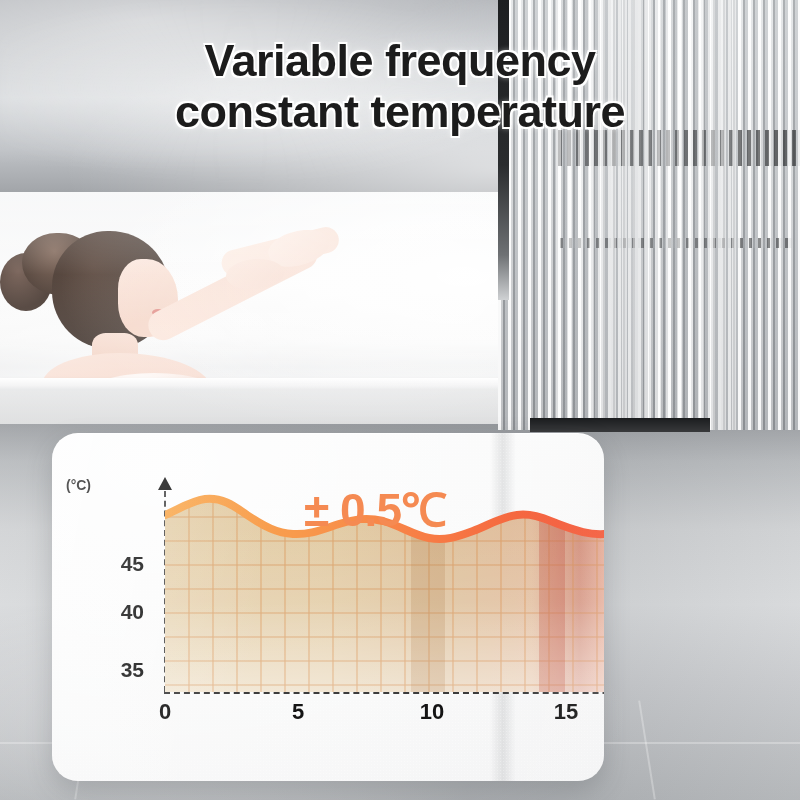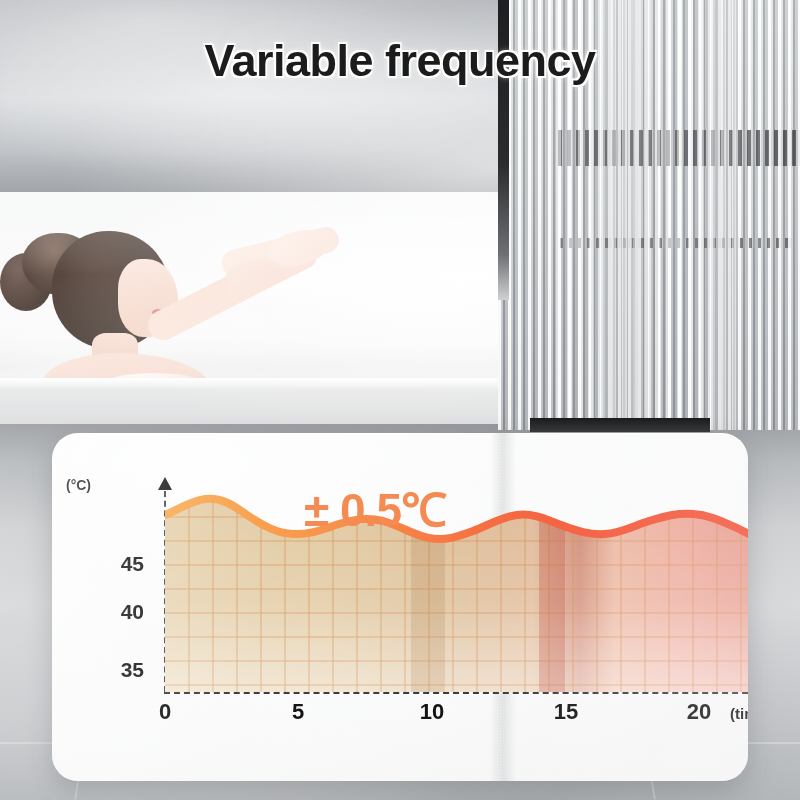--- a/index.html
+++ b/index.html
@@ -296,6 +296,7 @@
 
   <div class="headline">
     <div class="h-line h1">Variable frequency</div>
+    <div class="h-line h2">constant temperature</div>
   </div>
 
   <div class="card">

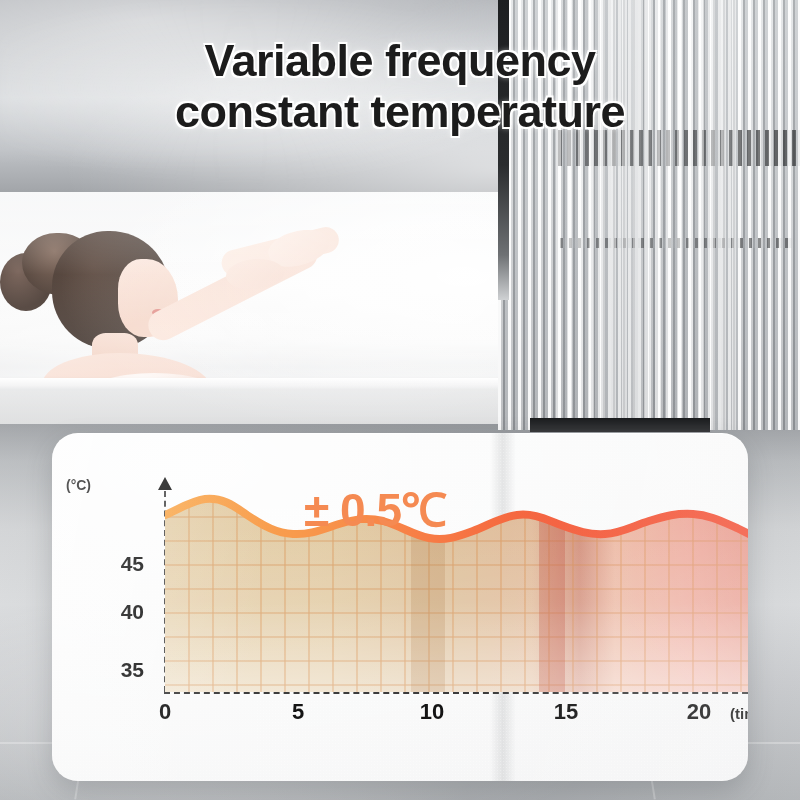--- a/index.html
+++ b/index.html
@@ -187,7 +187,7 @@
 
   
   .card{
-    position:absolute;left:52px;top:433px;width:696px;height:348px;
+    position:absolute;left:52px;top:433px;width:552px;height:348px;
     border-radius:26px;
     background:
       radial-gradient(120% 130% at 20% 10%, rgba(255,255,255,.92), rgba(255,255,255,.72) 60%, rgba(246,246,247,.78) 100%),

